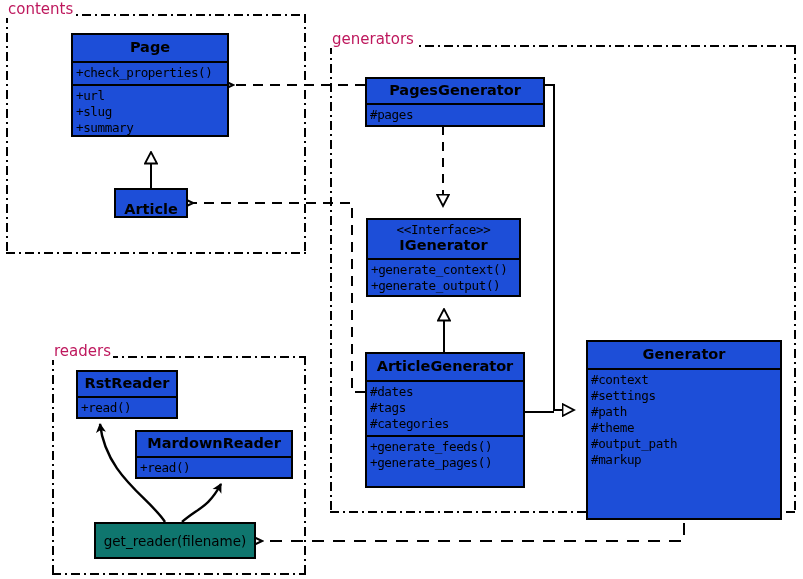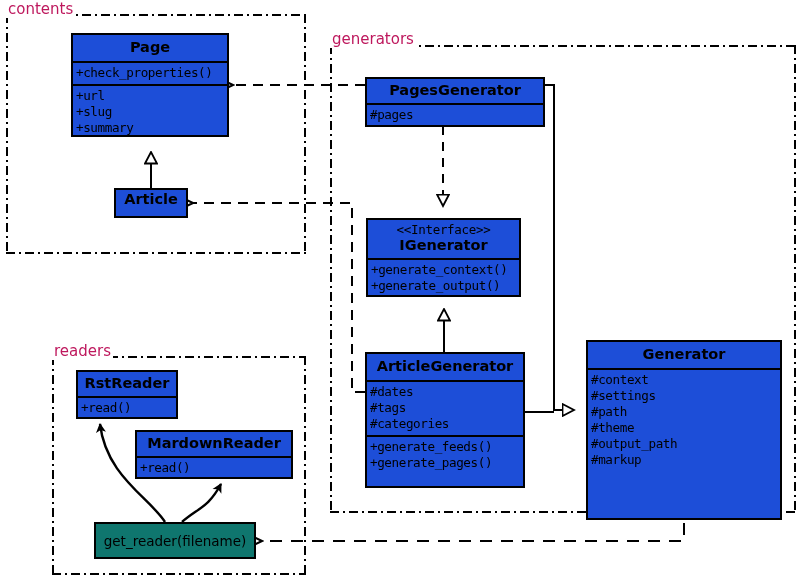--- a/index.html
+++ b/index.html
@@ -188,7 +188,7 @@
   </div>
 
   <div class="cls" style="left:114px; top:188px; width:74px; height:30px;">
-    <div class="cls-title" style="padding:1px 6px;">Article</div>
+    <div class="cls-title" style="padding:11px 6px;">Article</div>
   </div>
 
   <div class="cls" style="left:365px; top:53px; width:180px; height:50px;margin-top:24px;">

